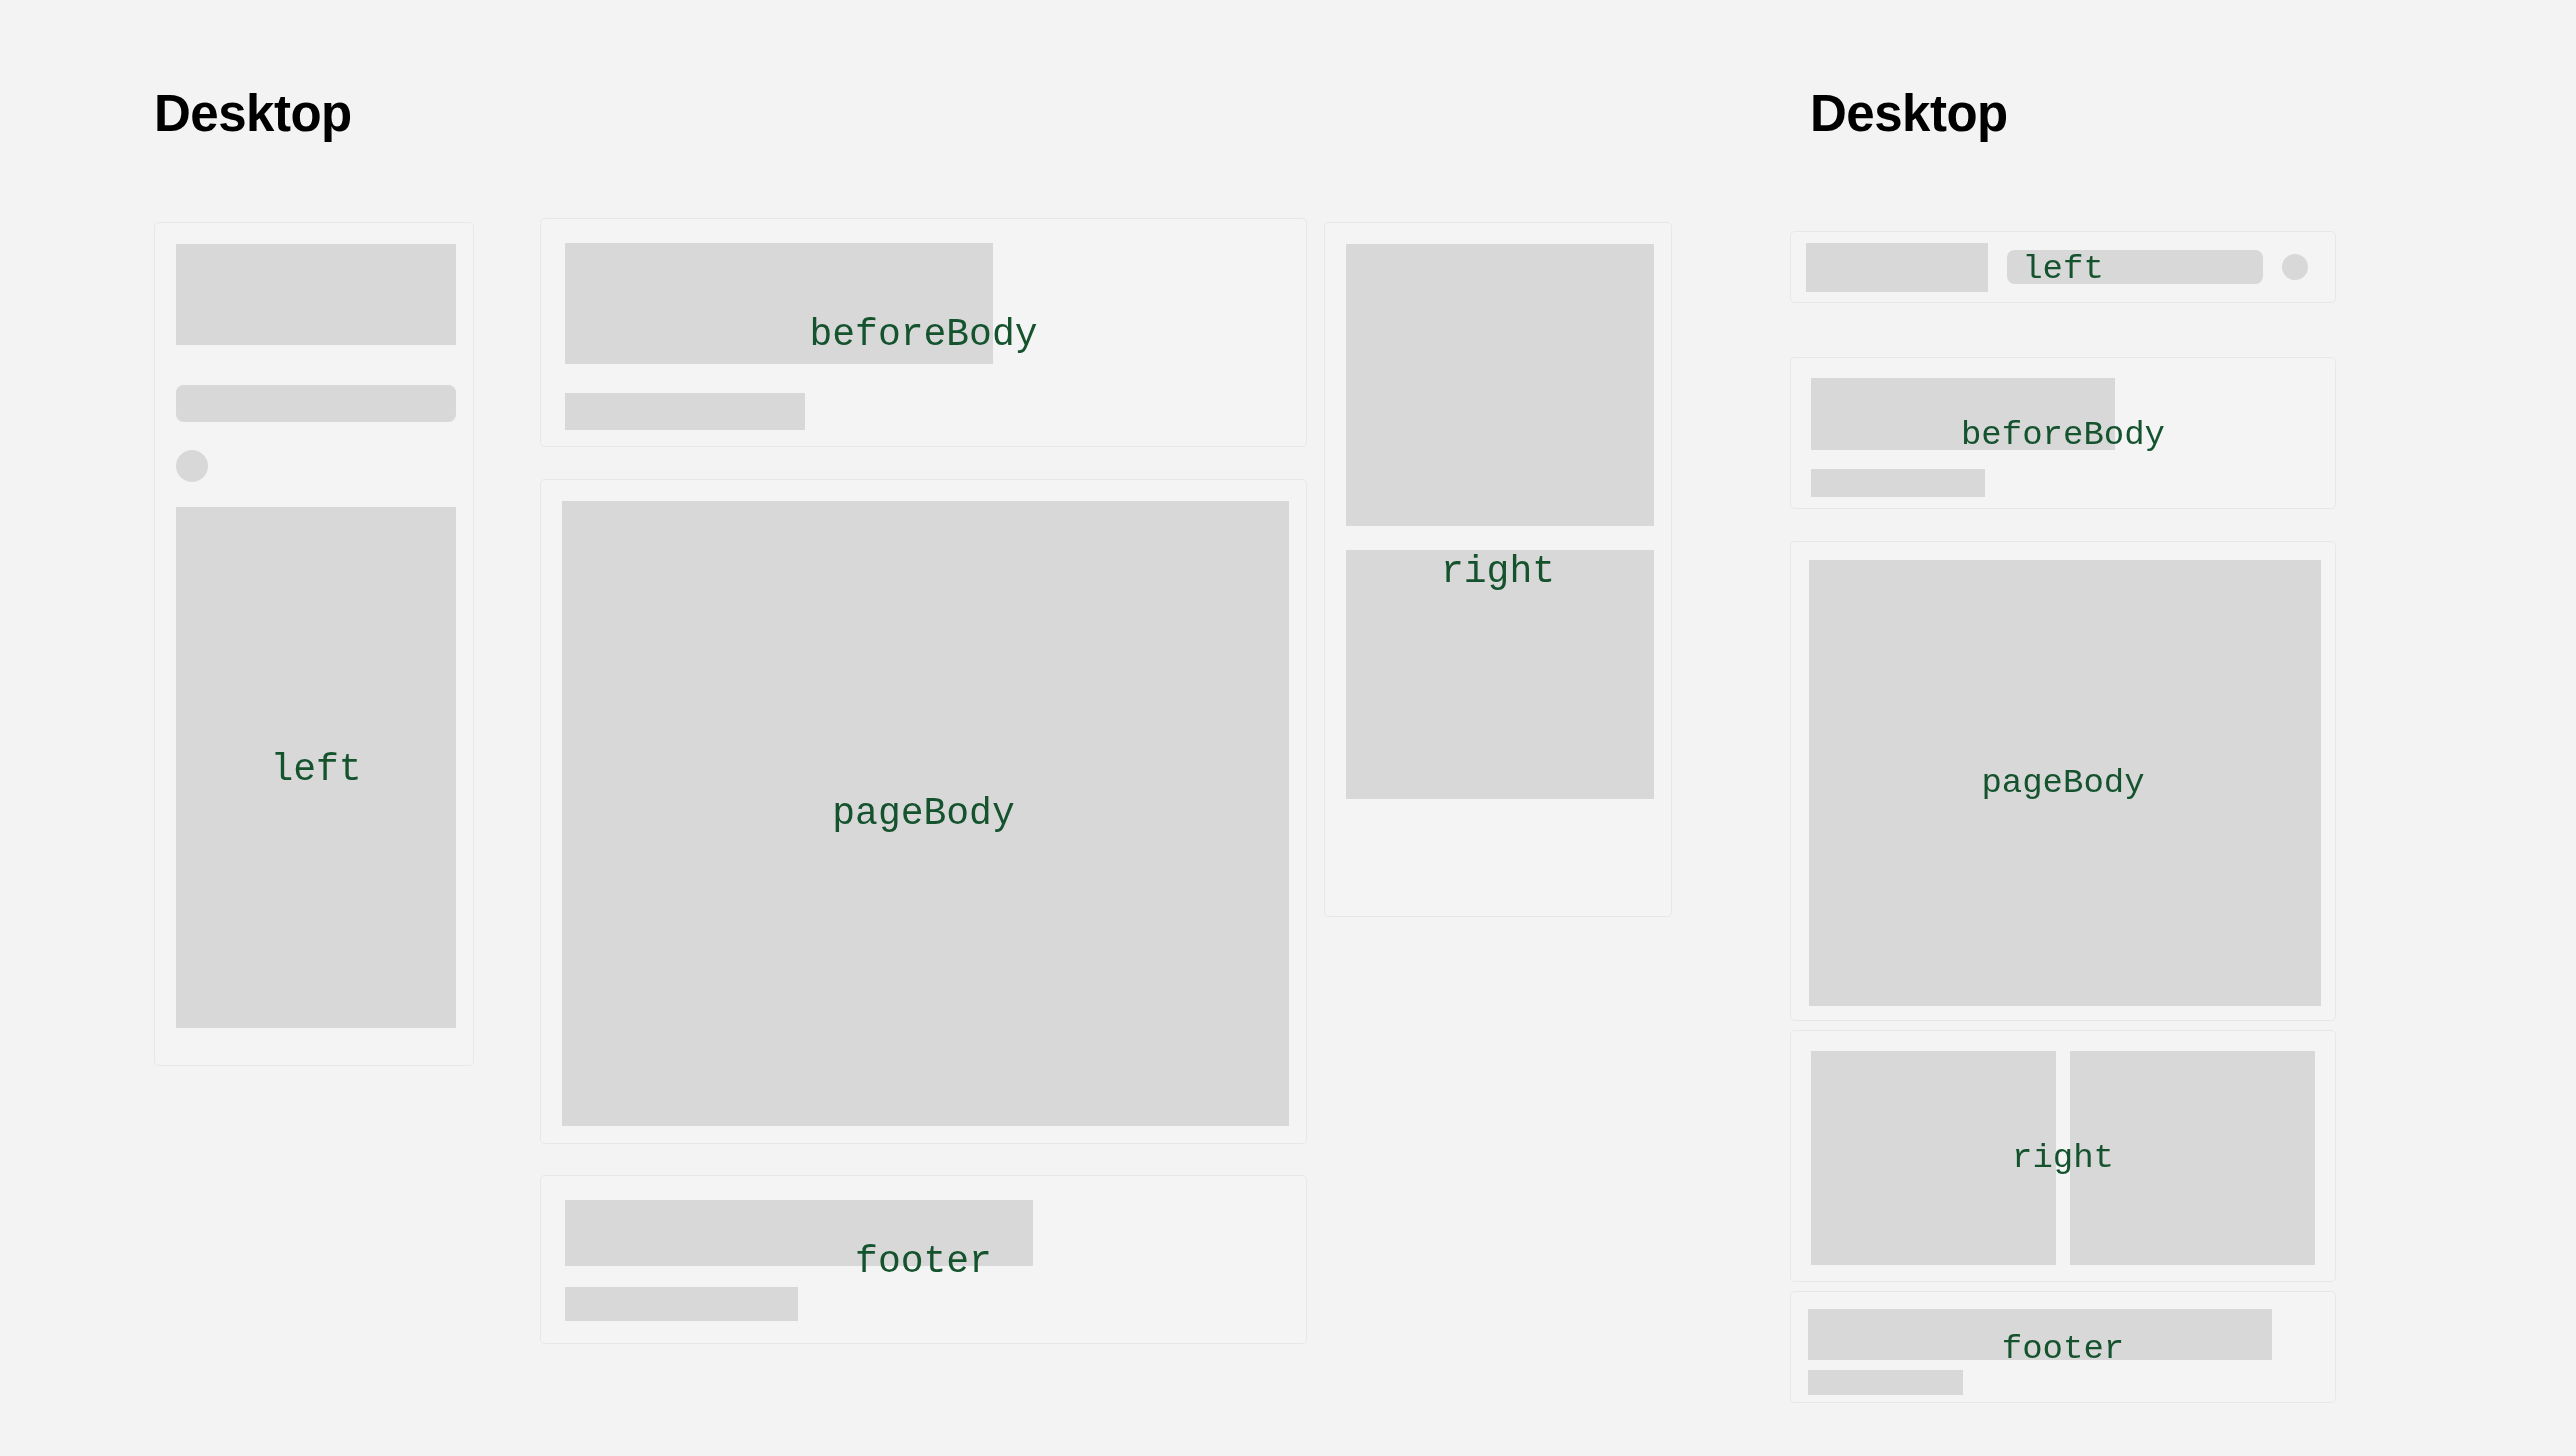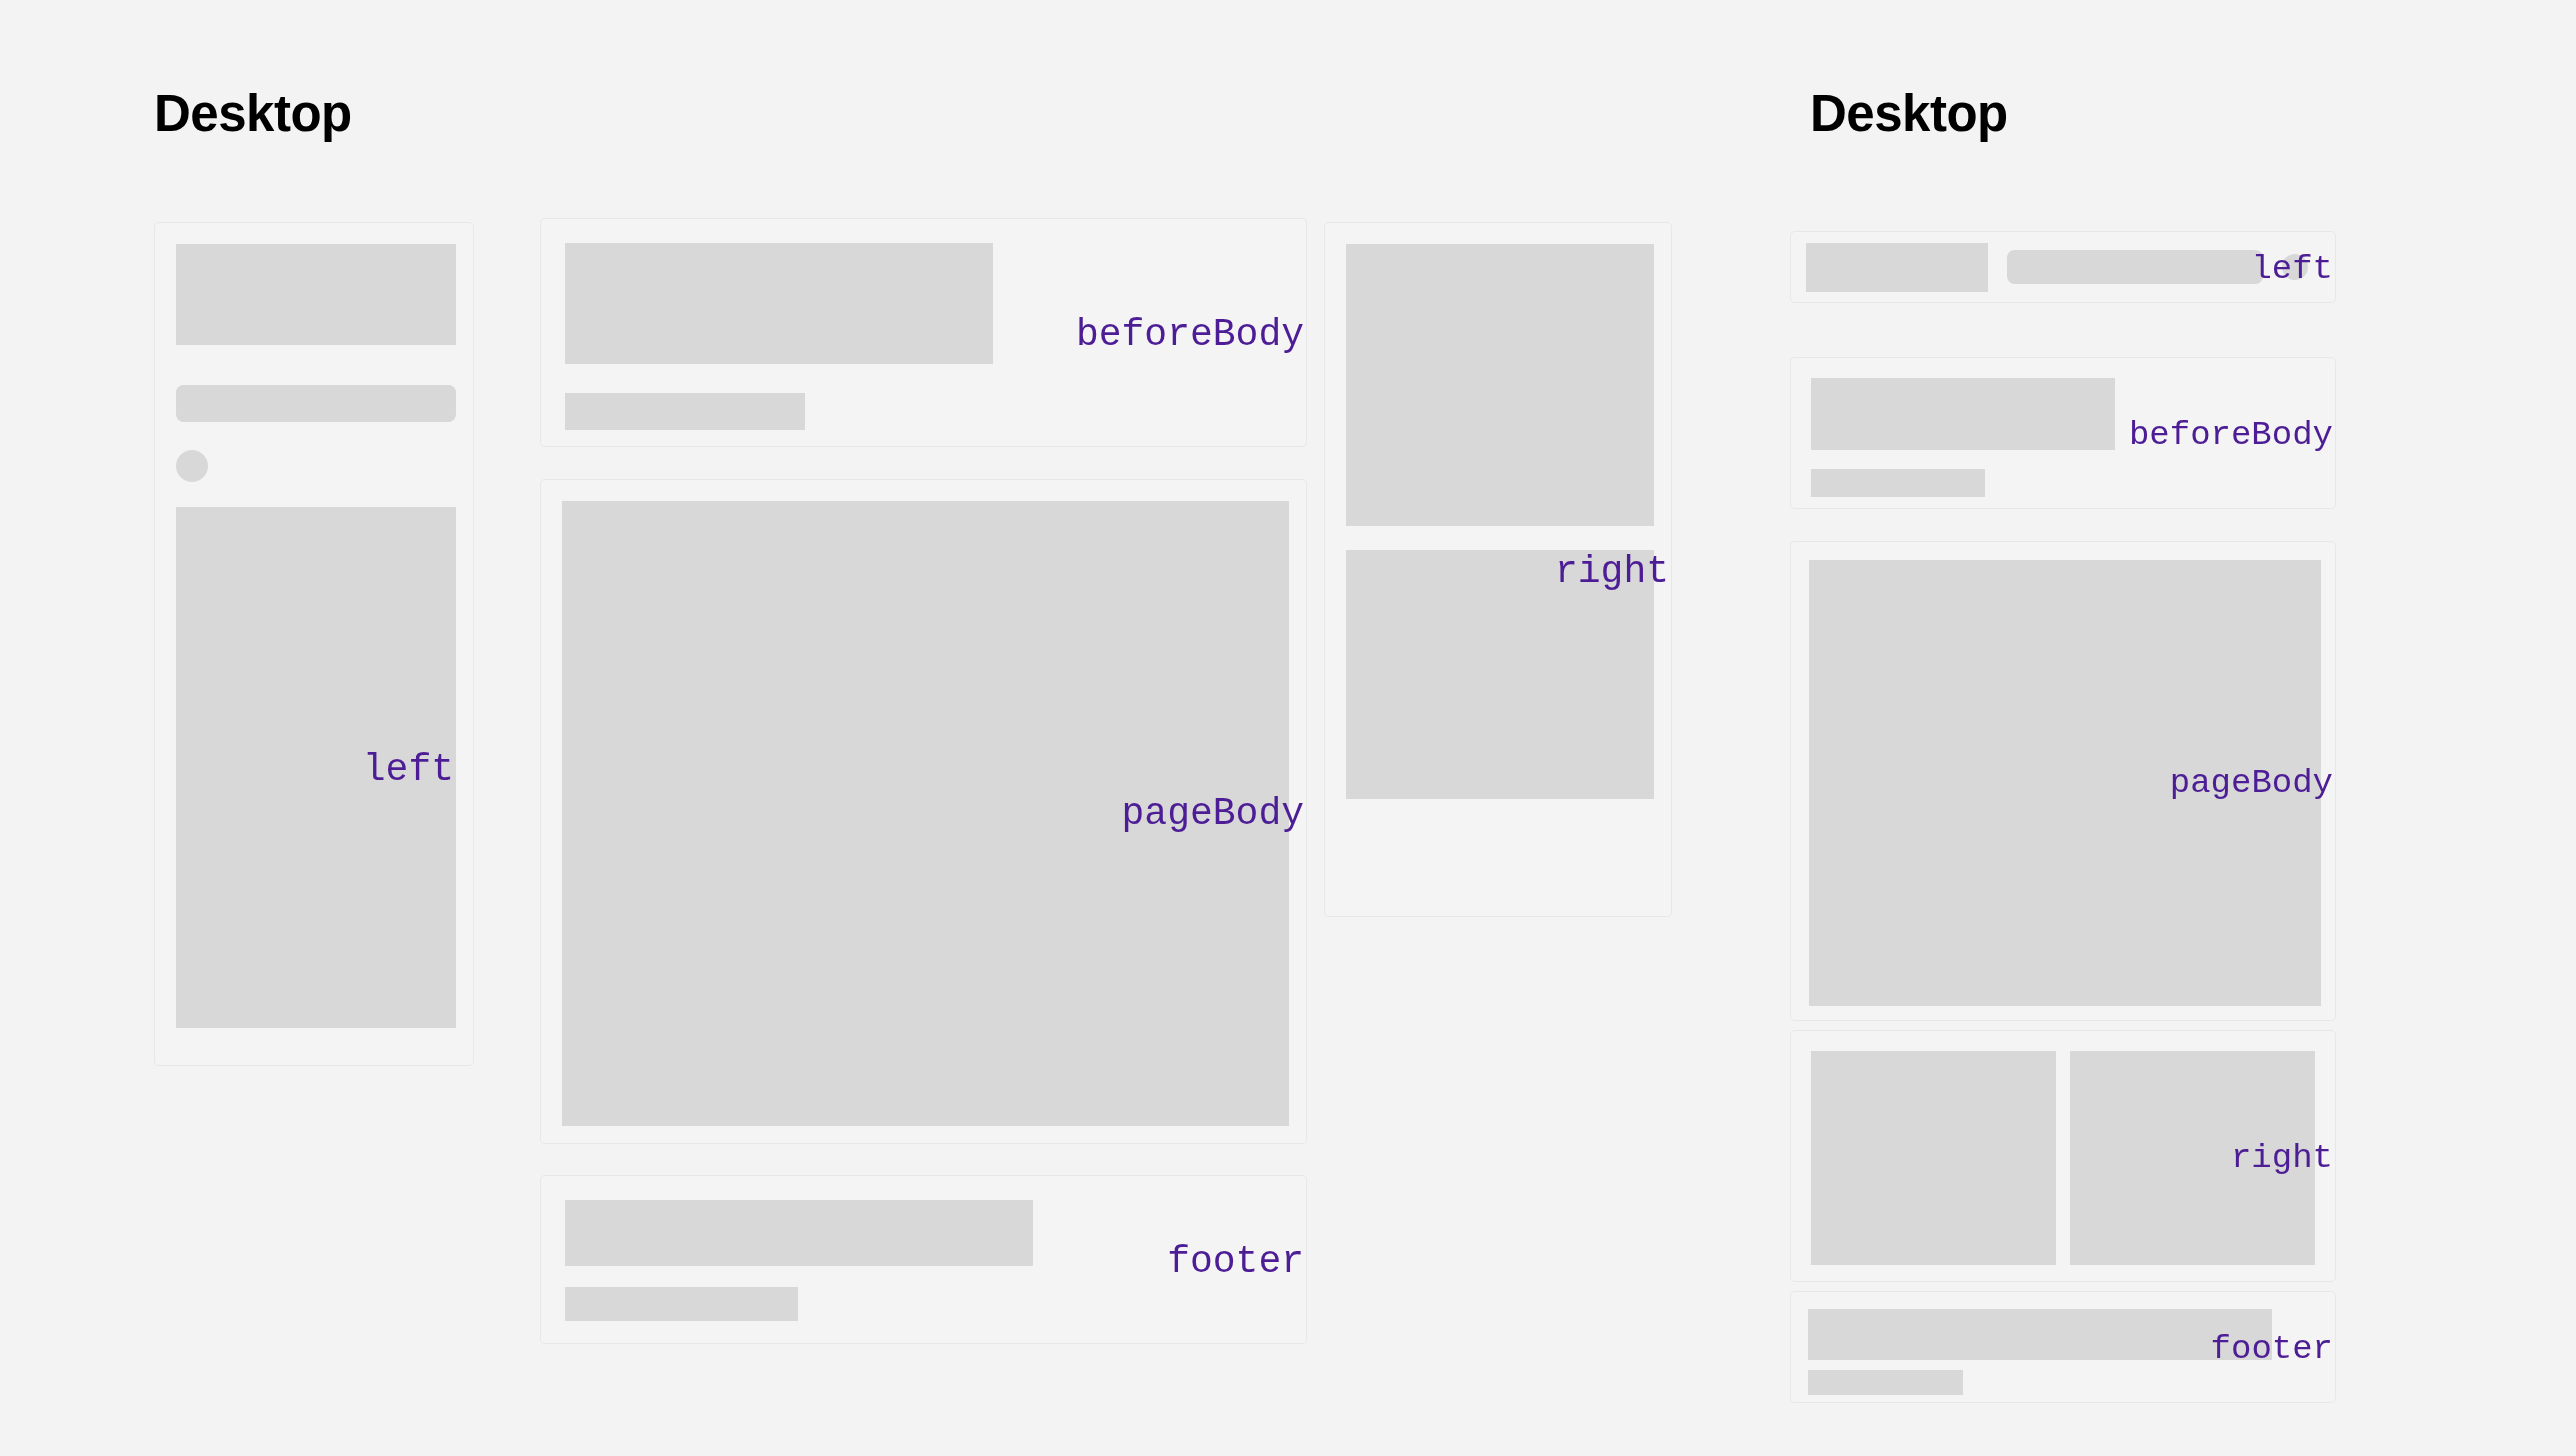--- a/index.html
+++ b/index.html
@@ -56,11 +56,11 @@
     right: 0;
     top: 50%;
     transform: translateY(-50%);
-    text-align: right;
+    text-align: center;
     font-family: "Liberation Mono", "DejaVu Sans Mono", monospace;
     font-size: 38px;
     line-height: 1;
-    color: #4c1d95;
+    color: #14532d;
     pointer-events: none;
     white-space: nowrap;
   }

